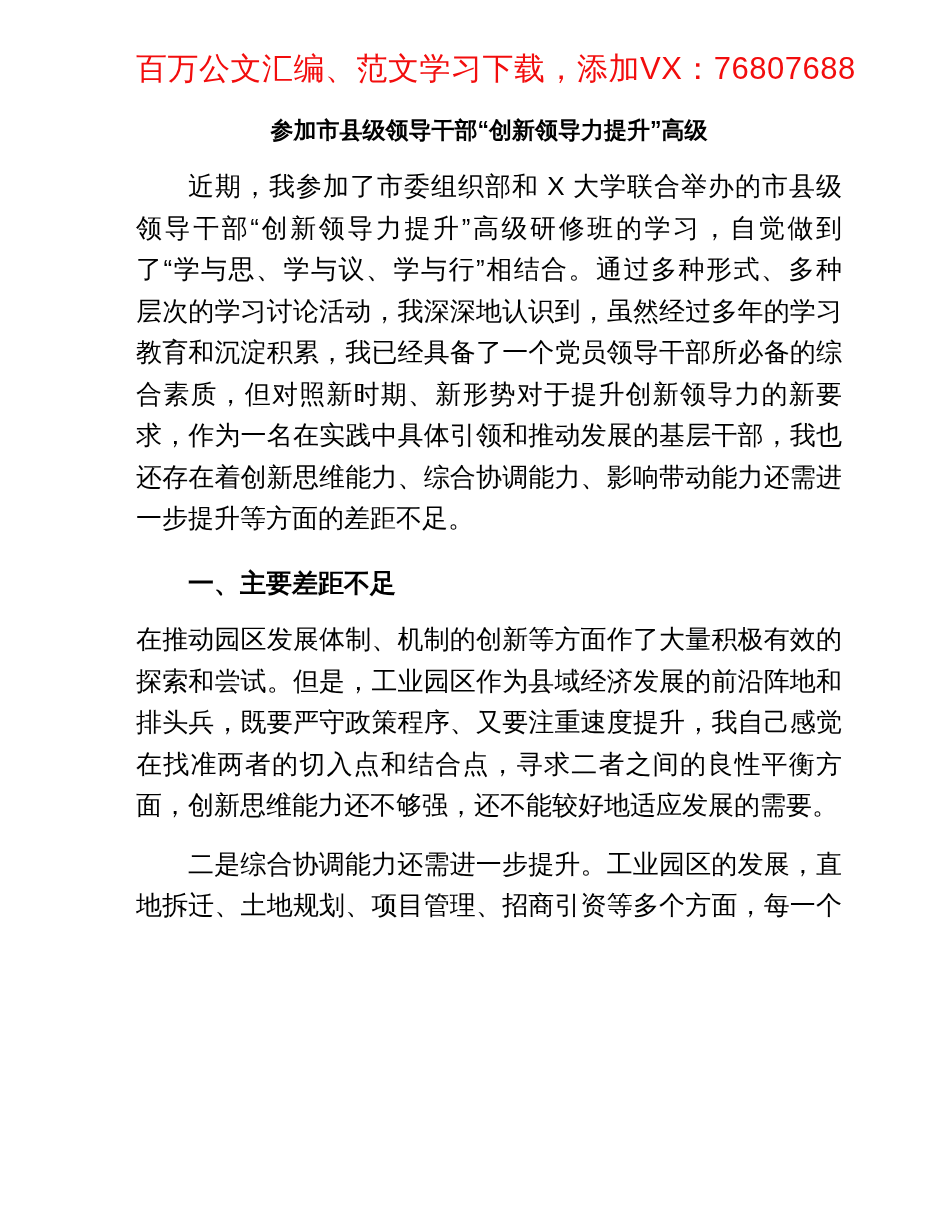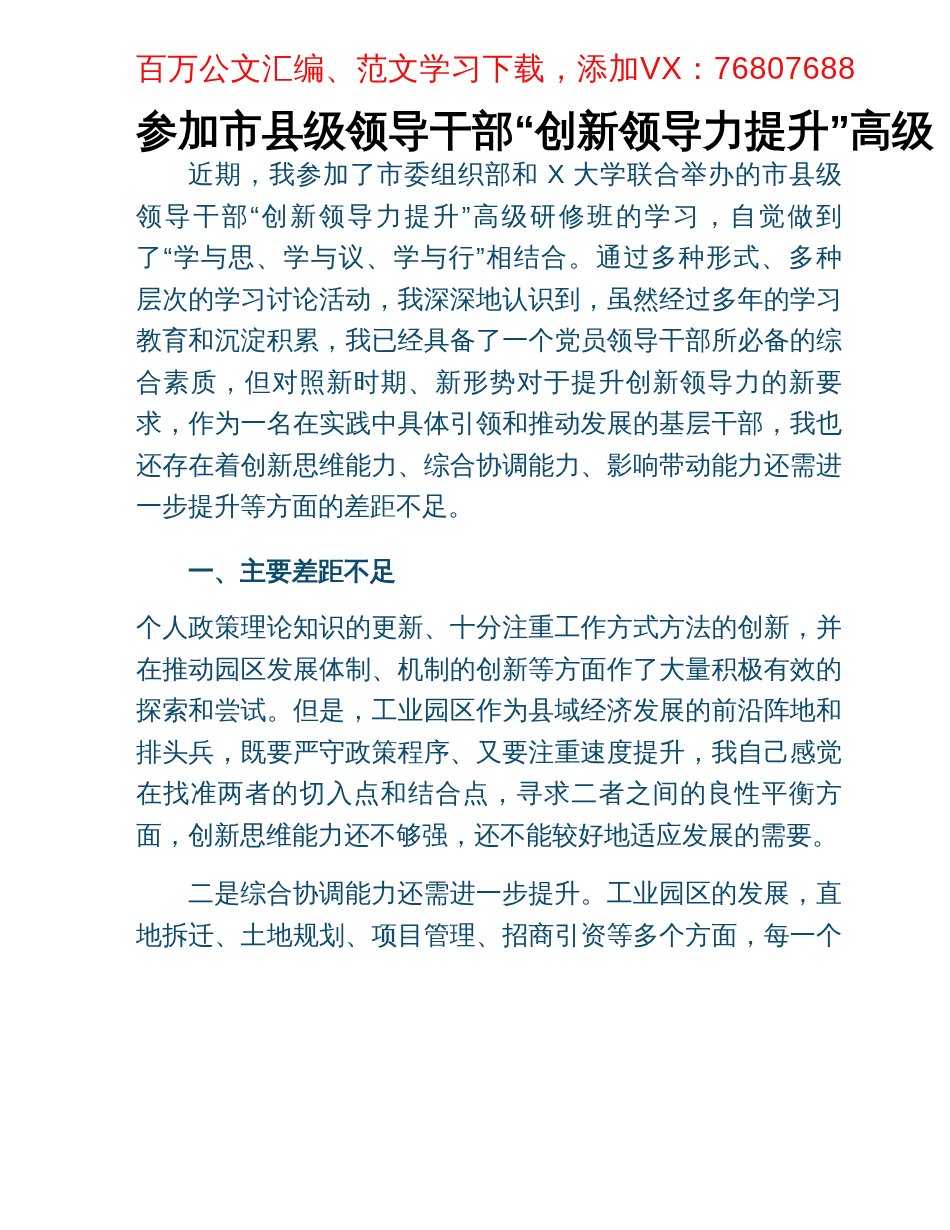--- a/index.html
+++ b/index.html
@@ -32,7 +32,7 @@
   .doc-title {
     margin-top: 25px;
     text-align: center;
-    font-size: 42px;
+    font-size: 23px;
     font-weight: bold;
     line-height: 47px;
     color: #000000;

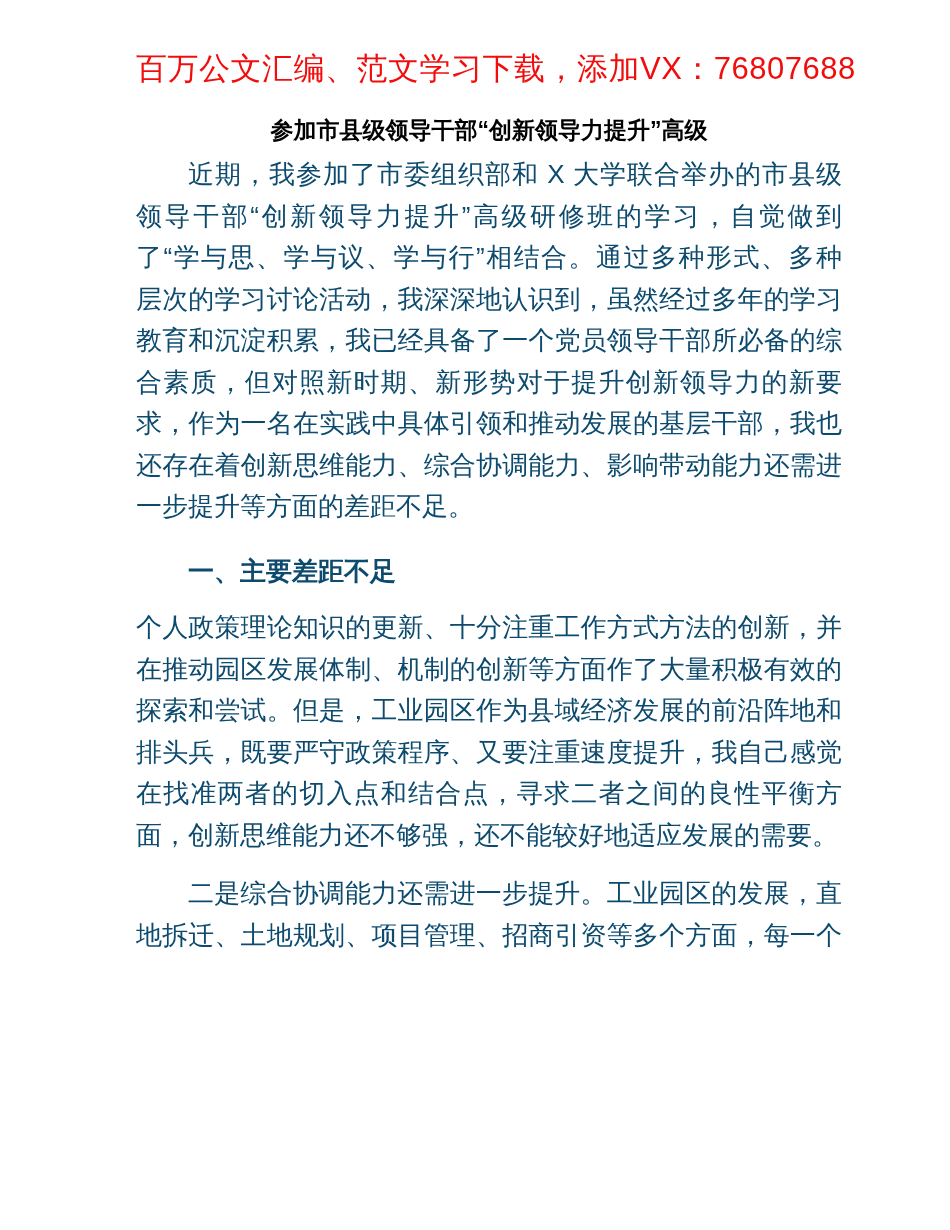--- a/index.html
+++ b/index.html
@@ -41,9 +41,10 @@
     white-space: nowrap;
   }
   .content {
+    margin-top: 12px;
     font-size: 26px;
     line-height: 41.5px;
-    color: #0c4a6e;
+    color: #000000;
   }
   .para {
     margin: 0 0 17px 0;

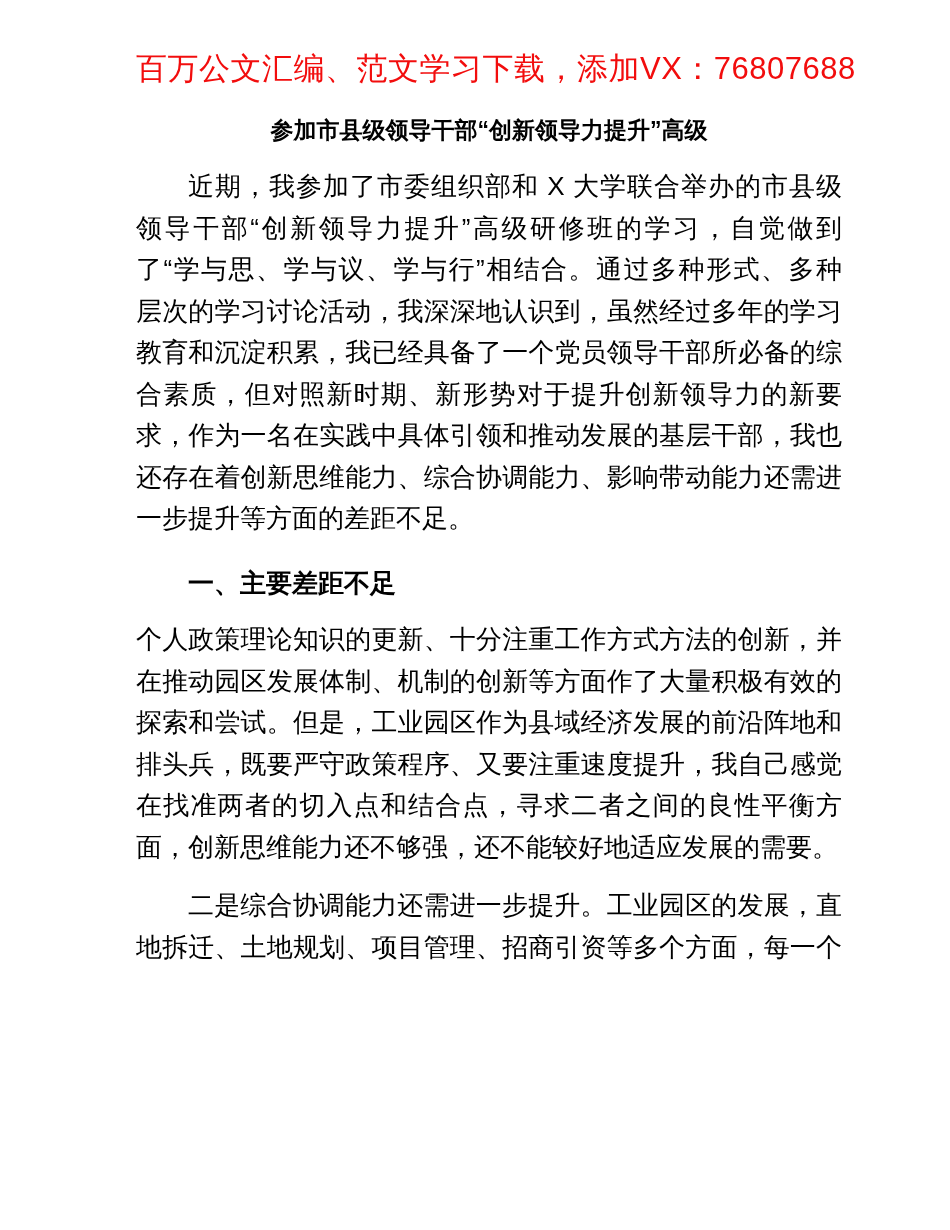--- a/index.html
+++ b/index.html
@@ -96,7 +96,6 @@
       </div>
       <div class="heading">一、主要差距不足</div>
       <div class="para">
-        <div class="line fill">个人政策理论知识的更新、十分注重工作方式方法的创新，并</div>
         <div class="line fill">在推动园区发展体制、机制的创新等方面作了大量积极有效的</div>
         <div class="line fill">探索和尝试。但是，工业园区作为县域经济发展的前沿阵地和</div>
         <div class="line fill">排头兵，既要严守政策程序、又要注重速度提升，我自己感觉</div>

